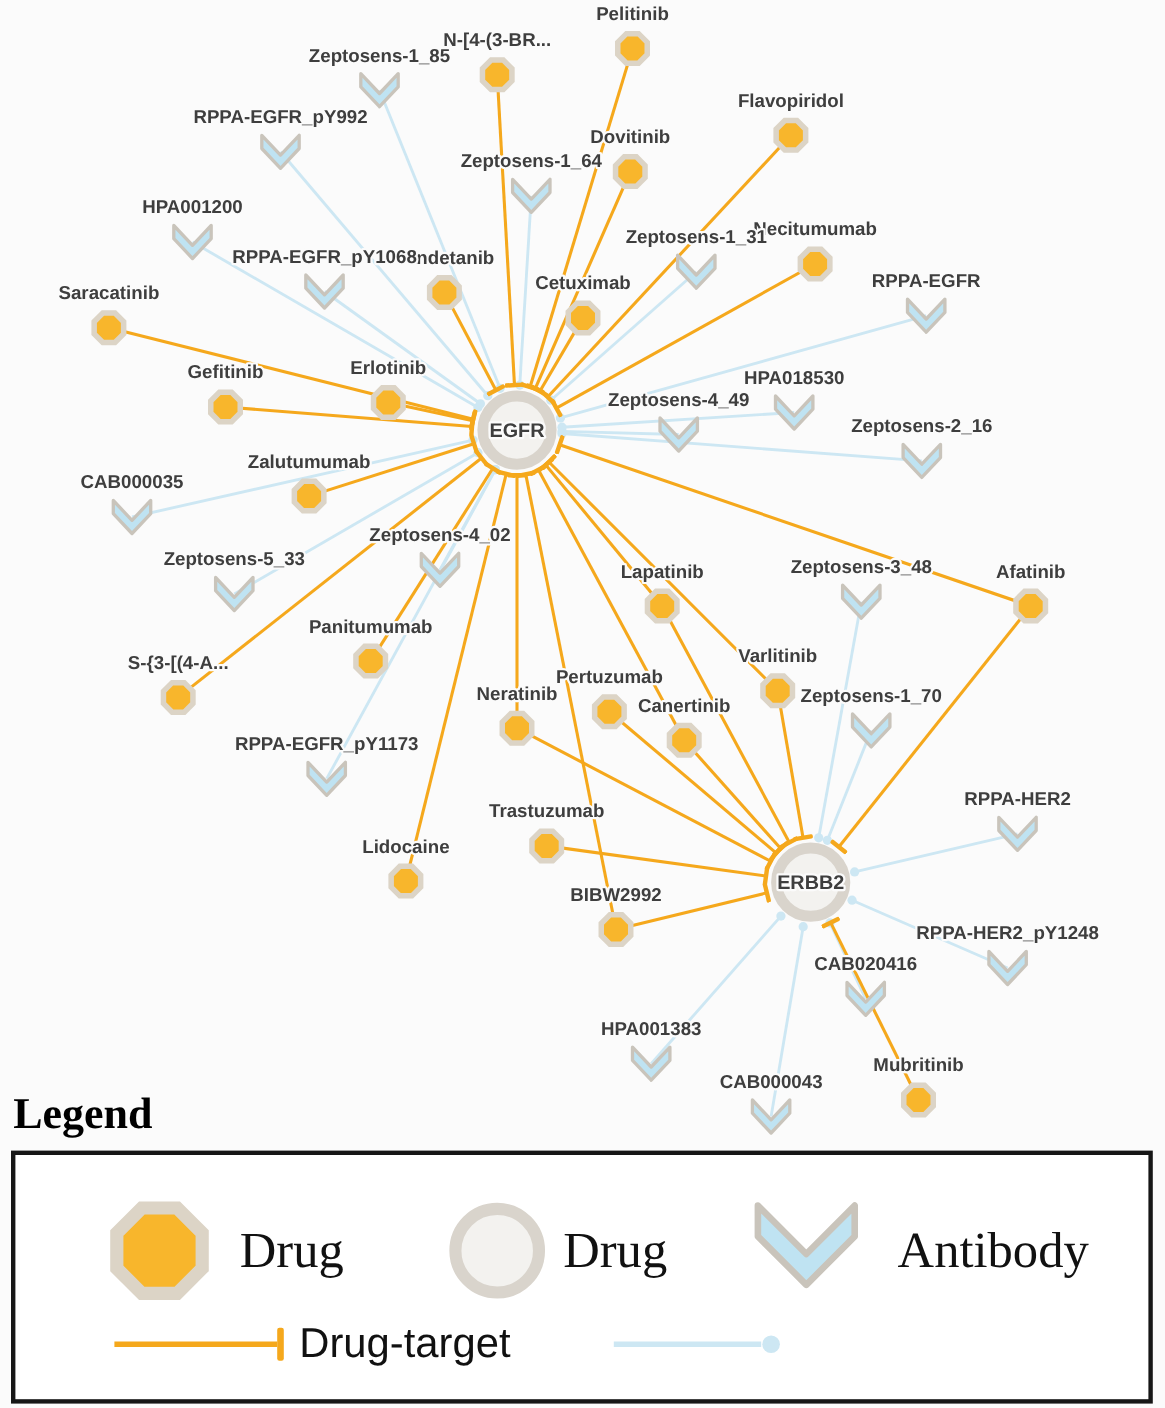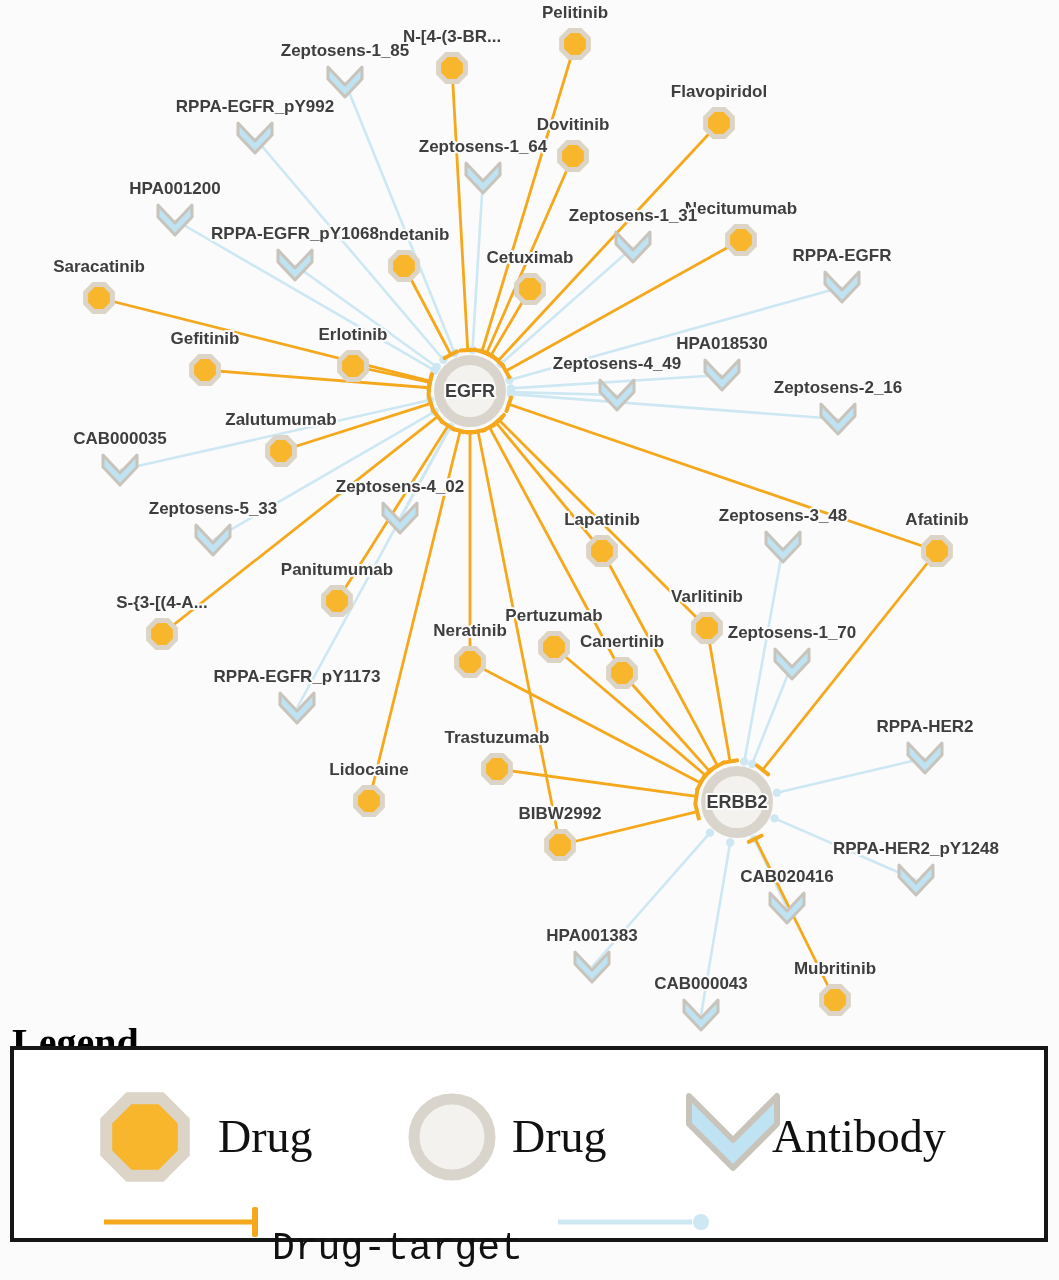--- a/index.html
+++ b/index.html
@@ -32,7 +32,6 @@
     font-family: "Liberation Serif", serif;
     font-weight: bold; font-size: 40px; color: #000;
     line-height: 1;
-    margin-top: 31px;
   }
   .legend-box {
     position: absolute; left: 10px; top: 1046px;

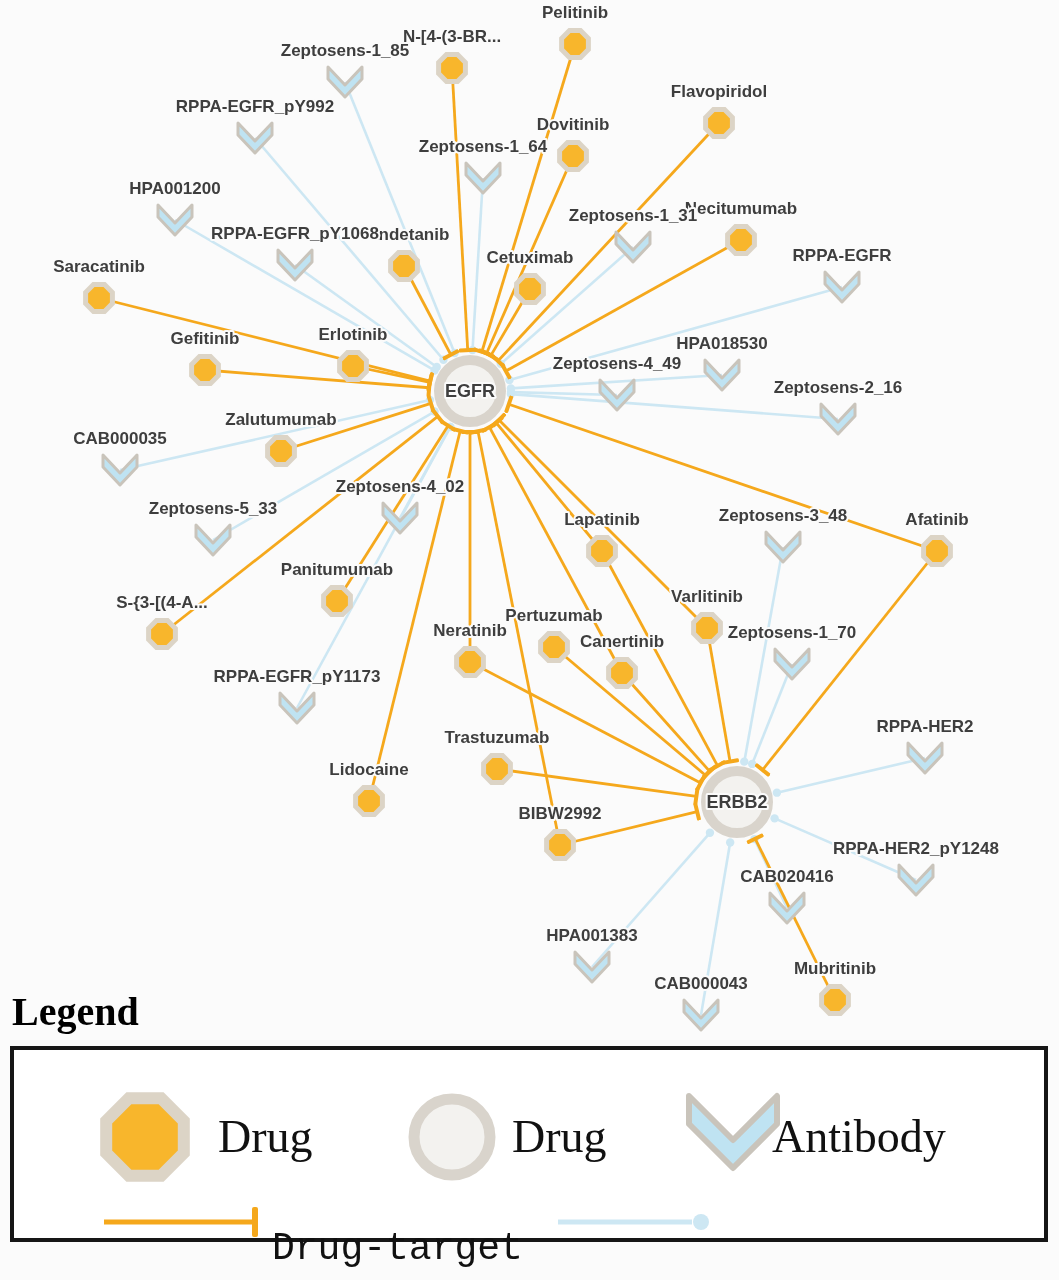--- a/index.html
+++ b/index.html
@@ -35,7 +35,7 @@
   }
   .legend-box {
     position: absolute; left: 10px; top: 1046px;
-    width: 1038px; height: 196px;
+    width: 1038px; height: 230px;
     border: 4px solid #161616;
     background: #ffffff;
     padding-left: 10px;

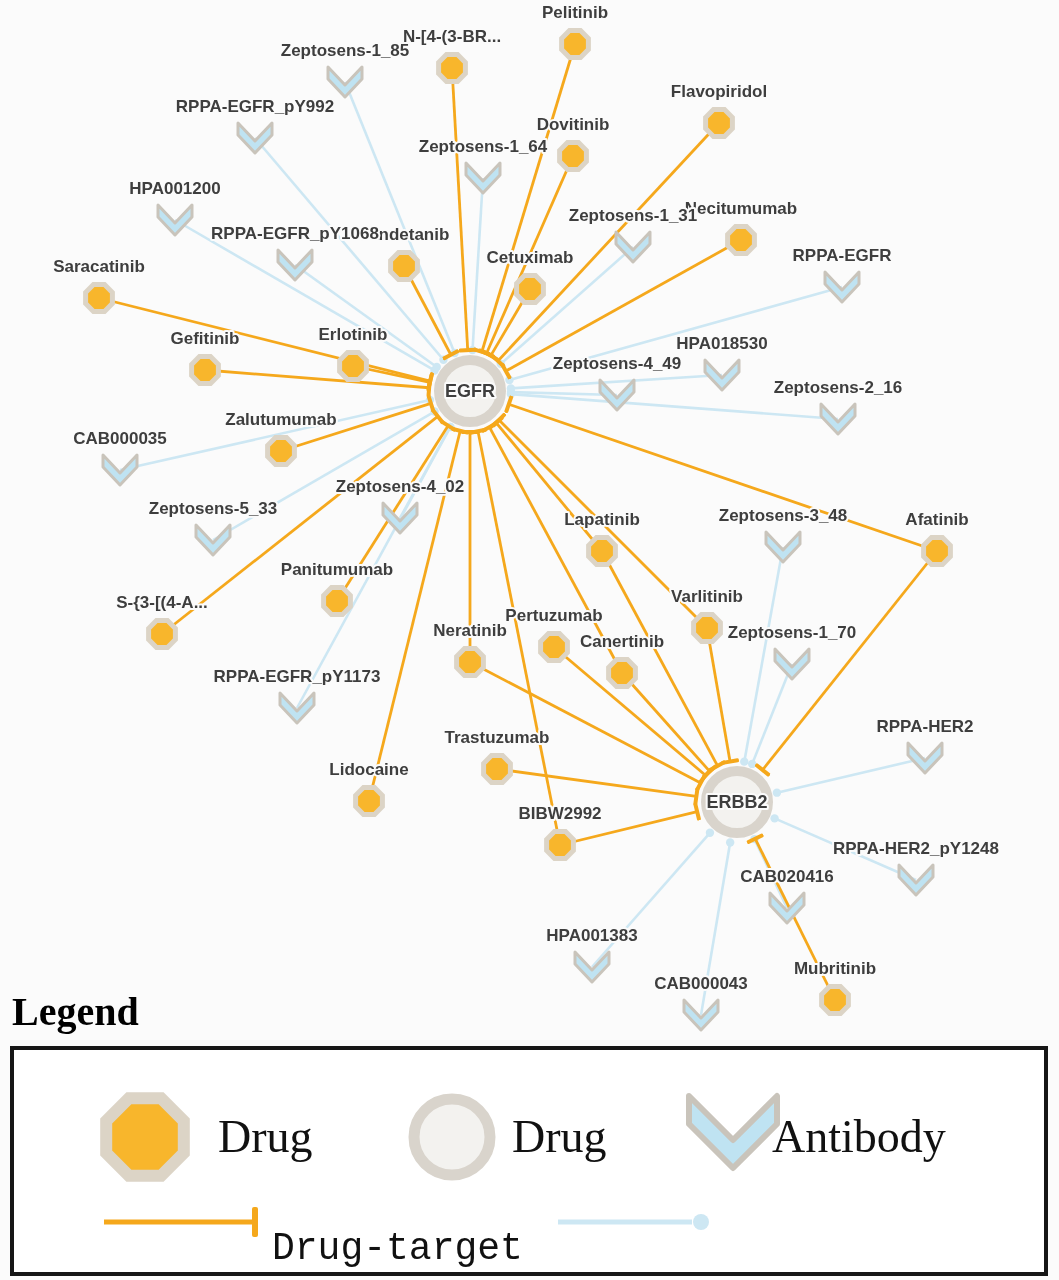--- a/index.html
+++ b/index.html
@@ -321,7 +321,7 @@
     <svg class="abs" style="left:667px; top:32px;" width="104" height="100" viewBox="0 0 104 100">
       <path d="M 8 14 L 52 58 L 96 14 L 96 42 L 52 86 L 8 42 Z" stroke-width="6" stroke-linejoin="round" fill="#BFE3F2" stroke="#C9C4BB"></path>
     </svg>
-    <div class="abs legend-label" style="left:758px; top:62px;">Antibody</div>
+    <div class="abs legend-label" style="left:802px; top:62px;">Antibody</div>
 
     <svg class="abs" style="left:88px; top:154px;" width="180" height="36" viewBox="0 0 180 36">
       <line x1="2" y1="18" x2="150" y2="18" stroke-width="5" stroke="#F5A81C"></line>

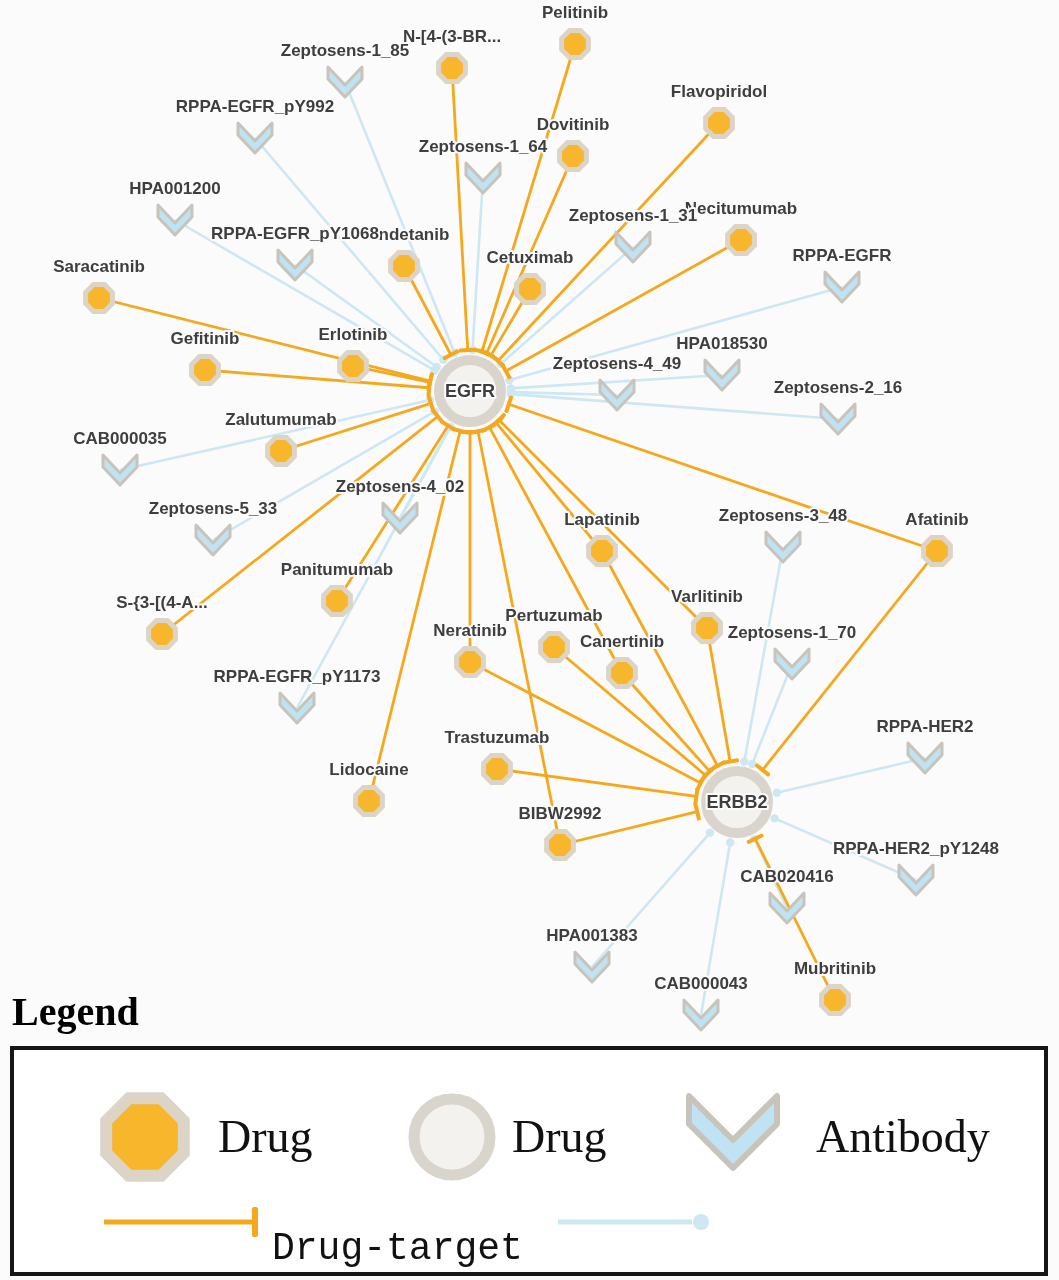--- a/index.html
+++ b/index.html
@@ -46,8 +46,8 @@
     font-size: 46px; color: #111; line-height: 1.1;
   }
   .legend-edge-label {
-    font-family: Liberation Mono, monospace;
-    font-size: 38px; color: #111; line-height: 1.1; margin-top: 26px;
+    font-family: Liberation Sans, sans-serif;
+    font-size: 38px; color: #111; line-height: 1.1;
   }
 </style>
 </head>

